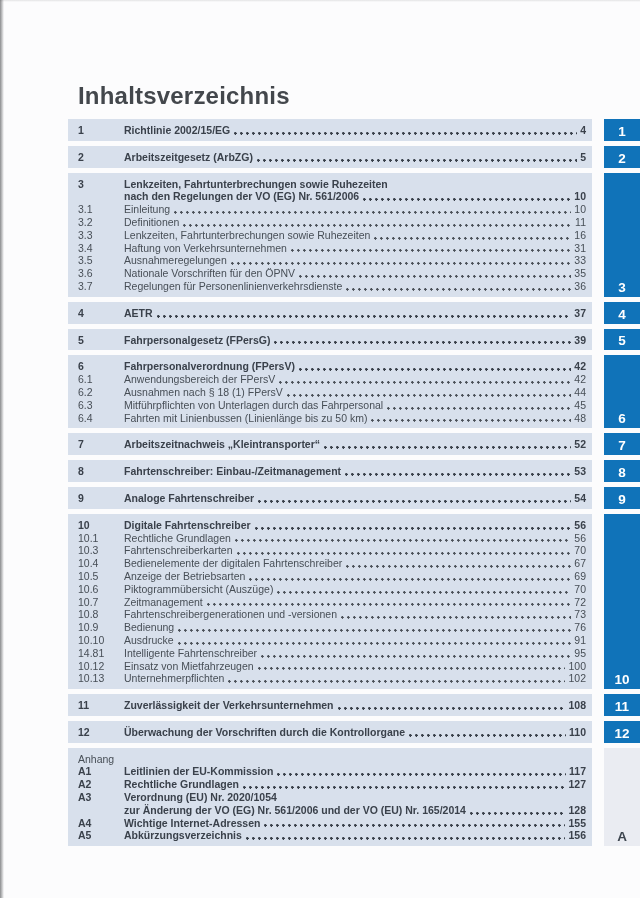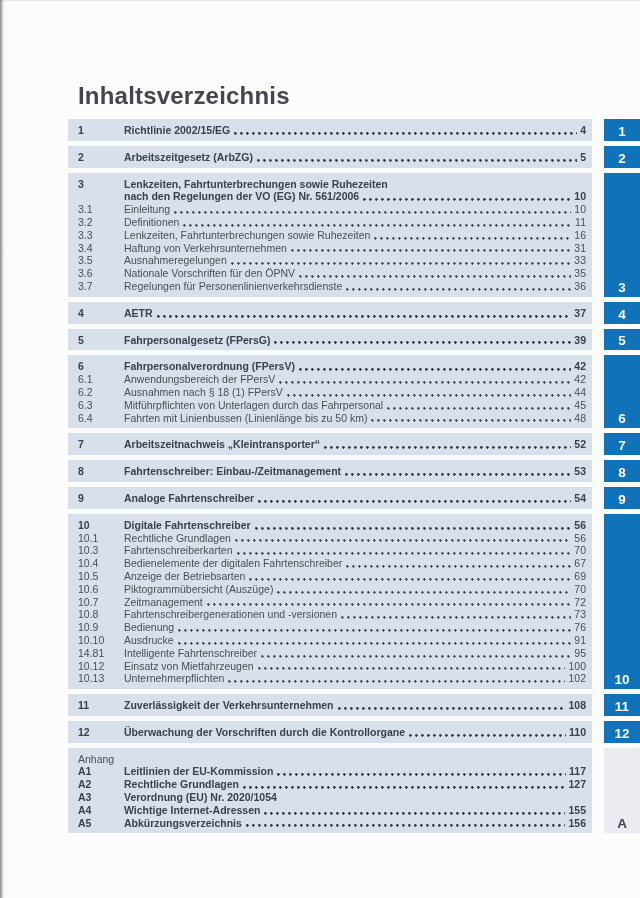--- a/index.html
+++ b/index.html
@@ -544,6 +544,11 @@
               <div class="line">
                 <span class="ltext">Verordnung (EU) Nr. 2020/1054</span>
               </div>
+              <div class="line">
+                <span class="ltext">zur Änderung der VO (EG) Nr. 561/2006 und der VO (EU) Nr. 165/2014</span>
+                <div class="dots"></div>
+                <span class="page-num">128</span>
+              </div>
             </div>
           </div>
           <div class="row bold">

